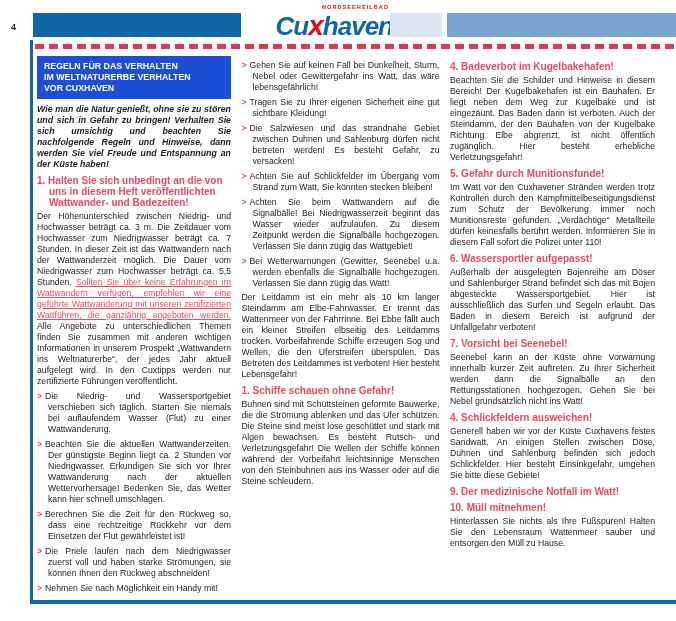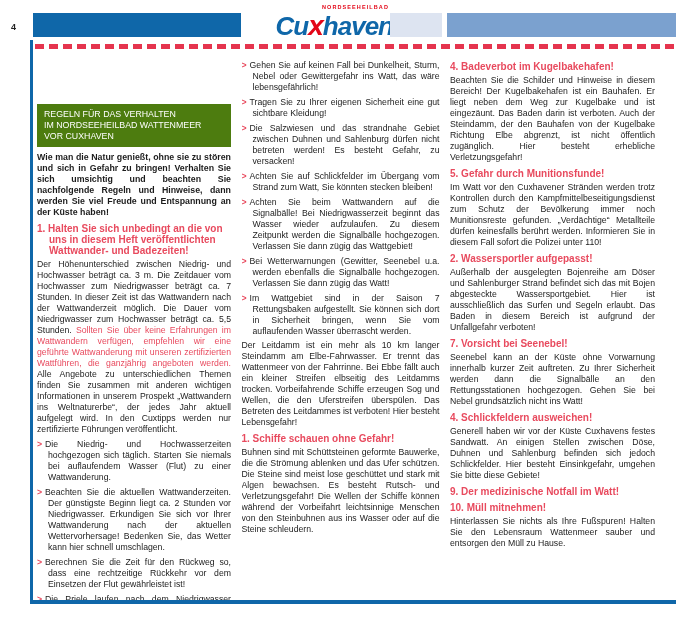--- a/index.html
+++ b/index.html
@@ -29,8 +29,8 @@
   .col-1{width:194px;}
   .col-2{width:198px;}
   .col-3{width:205px;}
-  .rules-box{background:#4d7c0f;color:#ffffff;font-weight:normal;font-size:8.8px;
-    line-height:11px;padding:5px 7px 5px 7px;margin-bottom:5px;margin-top:48px;}
+  .rules-box{background:#1d4ed8;color:#ffffff;font-weight:bold;font-size:8.8px;
+    line-height:11px;padding:5px 7px 5px 7px;margin-bottom:5px;}
   p,h3,.bullet{margin:0 0 3px 0;}
   .intro{font-weight:bold;font-size:8.8px;line-height:11px;text-align:justify;}
   .sec-heading{color:#e84a5e;font-size:10px;line-height:11px;font-weight:bold;

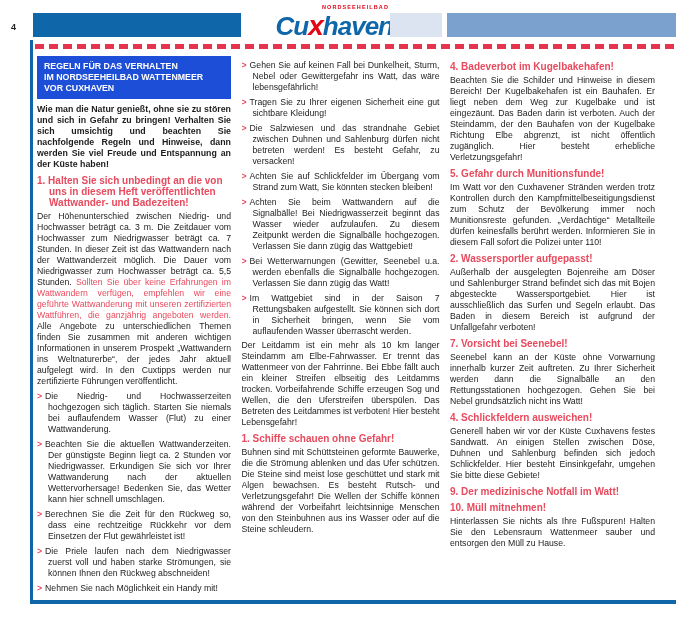--- a/index.html
+++ b/index.html
@@ -64,7 +64,7 @@
   <div class="col col-1">
     <div class="rules-box">
       <div>REGELN FÜR DAS VERHALTEN</div>
-      <div>IM NORDSEEHEILBAD WATTENMEER</div>
+      <div>IM WELTNATURERBE VERHALTEN</div>
       <div>VOR CUXHAVEN</div>
     </div>
     <div>

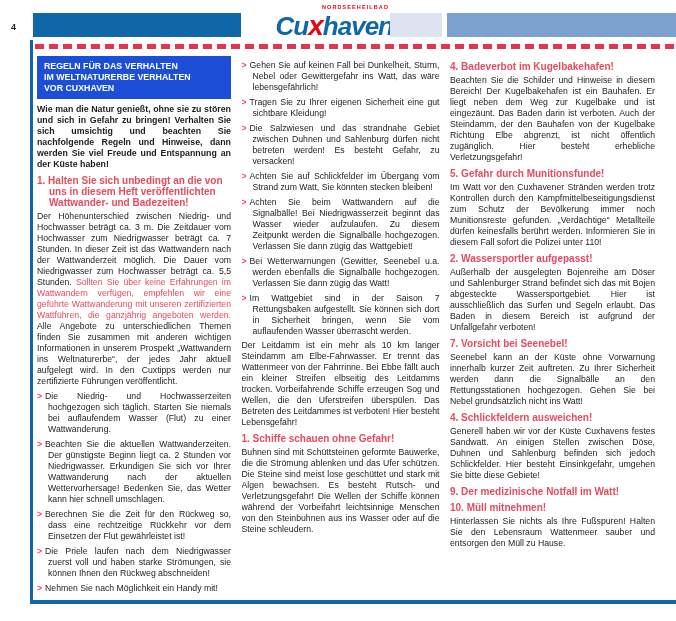--- a/index.html
+++ b/index.html
@@ -32,7 +32,7 @@
   .rules-box{background:#1d4ed8;color:#ffffff;font-weight:bold;font-size:8.8px;
     line-height:11px;padding:5px 7px 5px 7px;margin-bottom:5px;}
   p,h3,.bullet{margin:0 0 3px 0;}
-  .intro{font-weight:bold;font-size:8.8px;line-height:11px;text-align:justify;}
+  .intro{font-weight:bold;font-size:8.8px;line-height:11px;text-align:justify;font-style:italic;}
   .sec-heading{color:#e84a5e;font-size:10px;line-height:11px;font-weight:bold;
     margin-top:5px;padding-left:12px;text-indent:-12px;}
   .body-para{font-size:8.7px;line-height:11px;text-align:justify;}

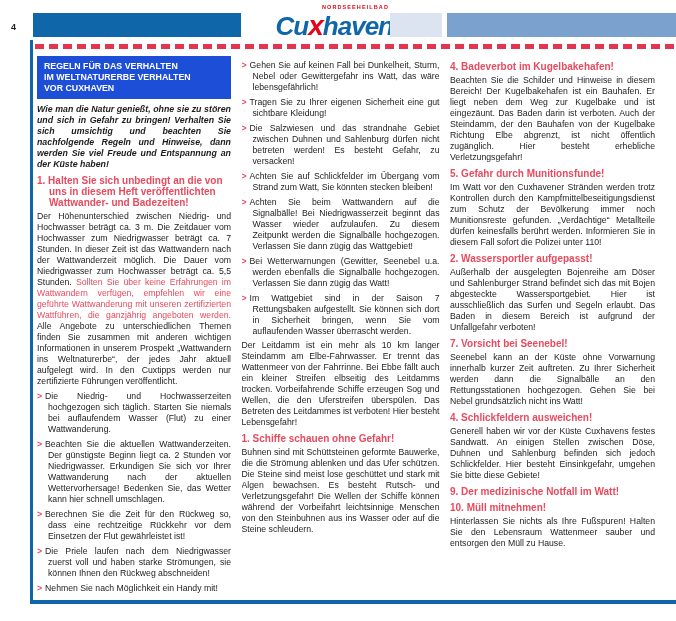--- a/index.html
+++ b/index.html
@@ -98,7 +98,7 @@
         <p class="body-para"><span>Beachten Sie die Schilder und Hinweise in diesem Bereich! Der Kugelbakehafen ist ein Bauhafen. Er liegt neben dem Weg zur Kugelbake und ist eingezäunt. Das Baden darin ist verboten. Auch der Steindamm, der den Bauhafen von der Kugelbake Richtung Elbe abgrenzt, ist nicht öffentlich zugänglich. Hier besteht erhebliche Verletzungsgefahr!</span></p>
         <h3 class="sec-heading">5. Gefahr durch Munitionsfunde!</h3>
         <p class="body-para"><span>Im Watt vor den Cuxhavener Stränden werden trotz Kontrollen durch den Kampfmittelbeseitigungsdienst zum Schutz der Bevölkerung immer noch Munitionsreste gefunden. „Verdächtige“ Metallteile dürfen keinesfalls berührt werden. Informieren Sie in diesem Fall sofort die Polizei unter 110!</span></p>
-        <h3 class="sec-heading">2. Wassersportler aufgepasst!</h3>
+        <h3 class="sec-heading">6. Wassersportler aufgepasst!</h3>
         <p class="body-para"><span>Außerhalb der ausgelegten Bojenreihe am Döser und Sahlenburger Strand befindet sich das mit Bojen abgesteckte Wassersportgebiet. Hier ist ausschließlich das Surfen und Segeln erlaubt. Das Baden in diesem Bereich ist aufgrund der Unfallgefahr verboten!</span></p>
         <h3 class="sec-heading">7. Vorsicht bei Seenebel!</h3>
         <p class="body-para"><span>Seenebel kann an der Küste ohne Vorwarnung innerhalb kurzer Zeit auftreten. Zu Ihrer Sicherheit werden dann die Signalbälle an den Rettungsstationen hochgezogen. Gehen Sie bei Nebel grundsätzlich nicht ins Watt!</span></p>

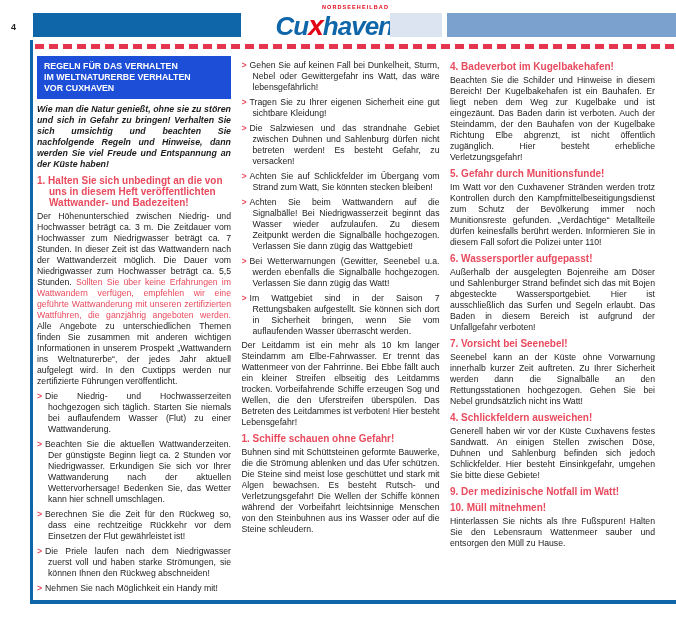--- a/index.html
+++ b/index.html
@@ -36,7 +36,7 @@
   .sec-heading{color:#e84a5e;font-size:10px;line-height:11px;font-weight:bold;
     margin-top:5px;padding-left:12px;text-indent:-12px;}
   .body-para{font-size:8.7px;line-height:11px;text-align:justify;}
-  .red-text{color:#e84a5e;}
+  .red-text{color:#e84a5e;text-decoration:underline;}
   .bullet{font-size:8.7px;line-height:11px;text-align:justify;
     padding-left:11px;text-indent:-11px;margin-top:4px;}
   .bullet-marker{color:#e84a5e;font-weight:bold;padding-right:3px;}

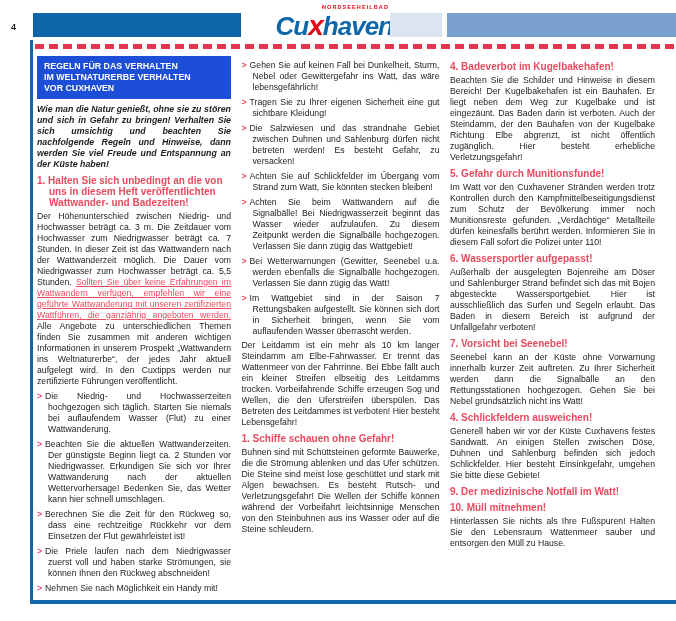--- a/index.html
+++ b/index.html
@@ -86,7 +86,6 @@
         <div class="bullet"><span class="bullet-marker">&gt;</span><span>Achten Sie auf Schlickfelder im Übergang vom Strand zum Watt, Sie könnten stecken bleiben!</span></div>
         <div class="bullet"><span class="bullet-marker">&gt;</span><span>Achten Sie beim Wattwandern auf die Signalbälle! Bei Niedrigwasserzeit beginnt das Wasser wieder aufzulaufen. Zu diesem Zeitpunkt werden die Signalbälle hochgezogen. Verlassen Sie dann zügig das Wattgebiet!</span></div>
         <div class="bullet"><span class="bullet-marker">&gt;</span><span>Bei Wetterwarnungen (Gewitter, Seenebel u.a. werden ebenfalls die Signalbälle hochgezogen. Verlassen Sie dann zügig das Watt!</span></div>
-        <div class="bullet"><span class="bullet-marker">&gt;</span><span>Im Wattgebiet sind in der Saison 7 Rettungsbaken aufgestellt. Sie können sich dort in Sicherheit bringen, wenn Sie vom auflaufenden Wasser überrascht werden.</span></div>
         <p class="body-para"><span>Der Leitdamm ist ein mehr als 10 km langer Steindamm am Elbe-Fahrwasser. Er trennt das Wattenmeer von der Fahrrinne. Bei Ebbe fällt auch ein kleiner Streifen elbseitig des Leitdamms trocken. Vorbeifahrende Schiffe erzeugen Sog und Wellen, die den Uferstreifen überspülen. Das Betreten des Leitdammes ist verboten! Hier besteht Lebensgefahr!</span></p>
         <h3 class="sec-heading">1. Schiffe schauen ohne Gefahr!</h3>
         <p class="body-para"><span>Buhnen sind mit Schüttsteinen geformte Bauwerke, die die Strömung ablenken und das Ufer schützen. Die Steine sind meist lose geschüttet und stark mit Algen bewachsen. Es besteht Rutsch- und Verletzungsgefahr! Die Wellen der Schiffe können während der Vorbeifahrt leichtsinnige Menschen von den Steinbuhnen aus ins Wasser oder auf die Steine schleudern.</span></p>

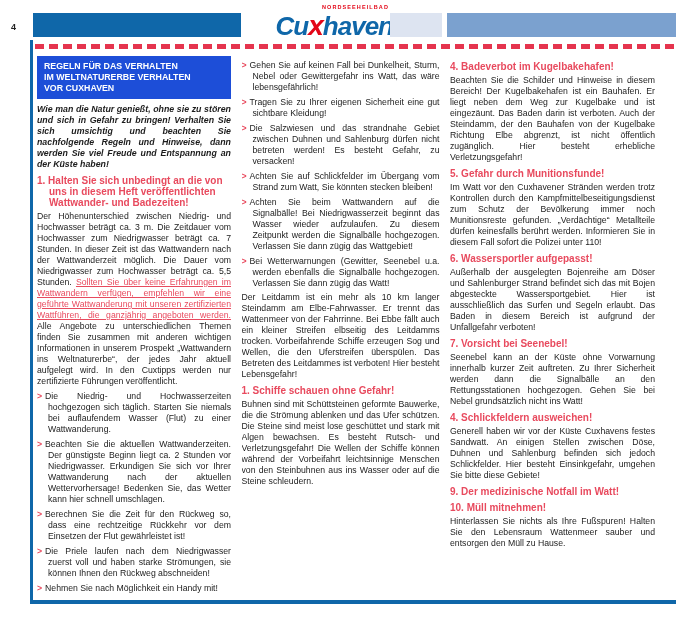--- a/index.html
+++ b/index.html
@@ -71,7 +71,7 @@
         <p class="intro">Wie man die Natur genießt, ohne sie zu stören und sich in Gefahr zu bringen! Verhalten Sie sich umsichtig und beachten Sie nachfolgende Regeln und Hinweise, dann werden Sie viel Freude und Entspannung an der Küste haben!</p>
         <h3 class="sec-heading">1. Halten Sie sich unbedingt an die von uns in diesem Heft veröffentlichten Wattwander- und Badezeiten!</h3>
         <p class="body-para"><span>Der Höhenunterschied zwischen Niedrig- und Hochwasser beträgt ca. 3 m. Die Zeitdauer vom Hochwasser zum Niedrigwasser beträgt ca. 7 Stunden. In dieser Zeit ist das Wattwandern nach der Wattwanderzeit möglich. Die Dauer vom Niedrigwasser zum Hochwasser beträgt ca. 5,5 Stunden. </span><span class="red-text">Sollten Sie über keine Erfahrungen im Wattwandern verfügen, empfehlen wir eine geführte Wattwanderung mit unseren zertifizierten Wattführen, die ganzjährig angeboten werden. </span><span>Alle Angebote zu unterschiedlichen Themen finden Sie zusammen mit anderen wichtigen Informationen in unserem Prospekt „Wattwandern ins Weltnaturerbe“, der jedes Jahr aktuell aufgelegt wird. In den Cuxtipps werden nur zertifizierte Führungen veröffentlicht.</span></p>
-        <div class="bullet"><span class="bullet-marker">&gt;</span><span>Die Niedrig- und Hochwasserzeiten hochgezogen sich täglich. Starten Sie niemals bei auflaufendem Wasser (Flut) zu einer Wattwanderung.</span></div>
+        <div class="bullet"><span class="bullet-marker">&gt;</span><span>Die Niedrig- und Wassersportgebiet verschieben sich täglich. Starten Sie niemals bei auflaufendem Wasser (Flut) zu einer Wattwanderung.</span></div>
         <div class="bullet"><span class="bullet-marker">&gt;</span><span>Beachten Sie die aktuellen Wattwanderzeiten. Der günstigste Beginn liegt ca. 2 Stunden vor Niedrigwasser. Erkundigen Sie sich vor Ihrer Wattwanderung nach der aktuellen Wettervorhersage! Bedenken Sie, das Wetter kann hier schnell umschlagen.</span></div>
         <div class="bullet"><span class="bullet-marker">&gt;</span><span>Berechnen Sie die Zeit für den Rückweg so, dass eine rechtzeitige Rückkehr vor dem Einsetzen der Flut gewährleistet ist!</span></div>
         <div class="bullet"><span class="bullet-marker">&gt;</span><span>Die Priele laufen nach dem Niedrigwasser zuerst voll und haben starke Strömungen, sie können Ihnen den Rückweg abschneiden!</span></div>

